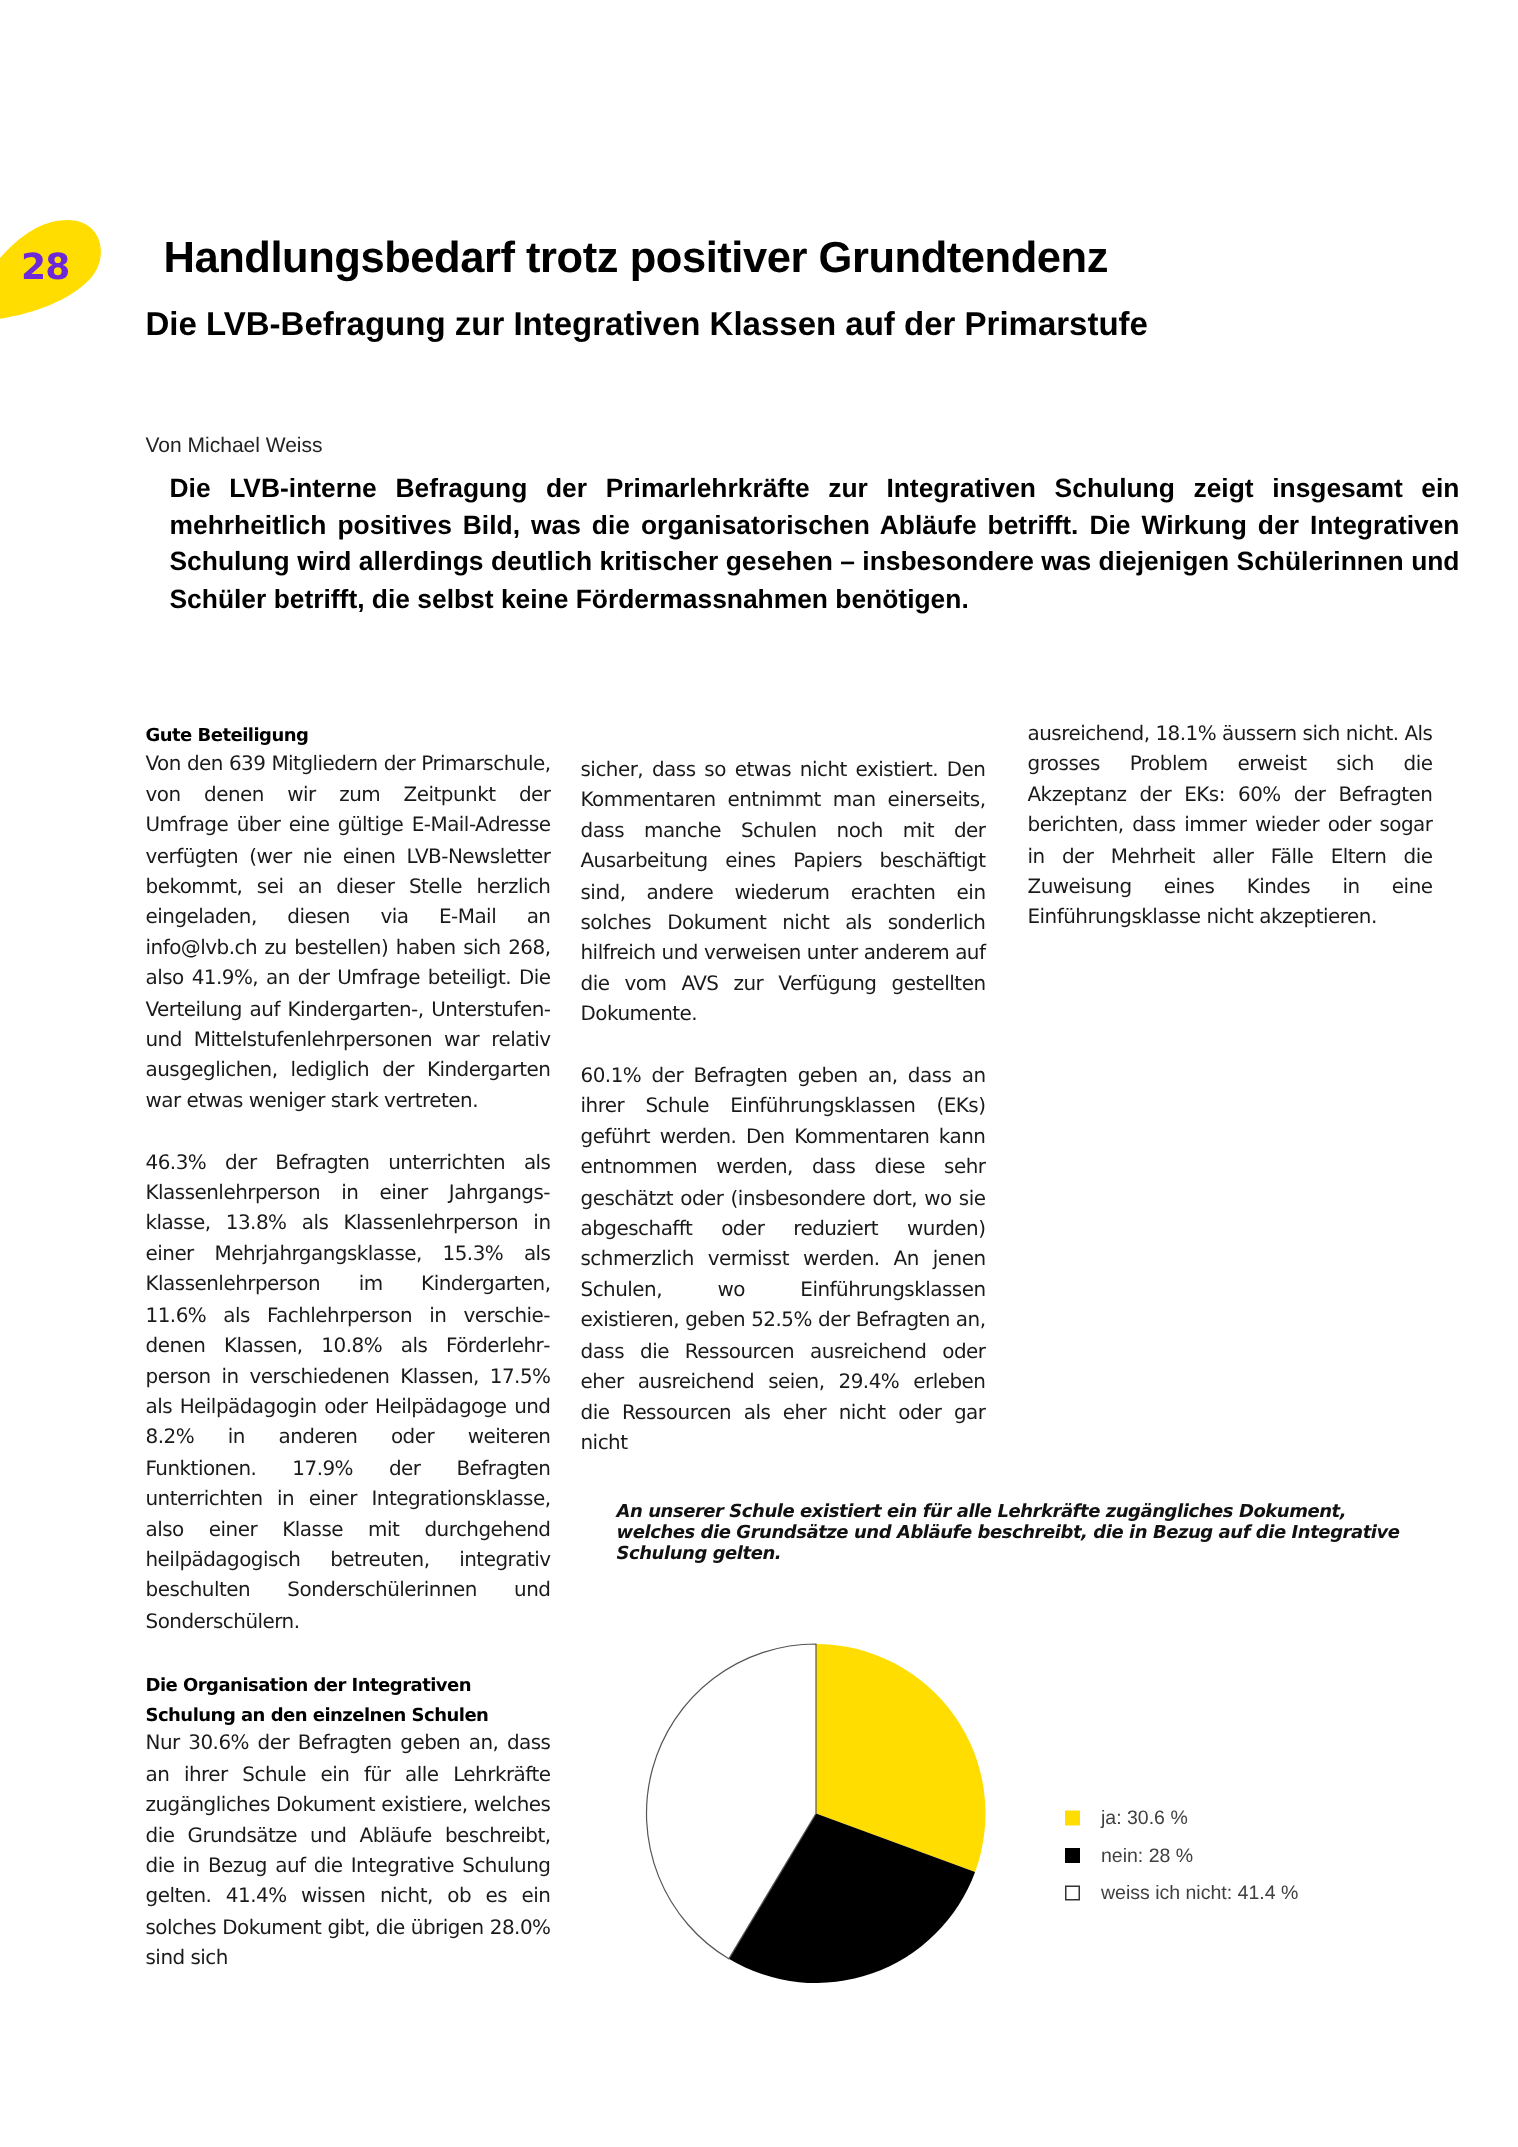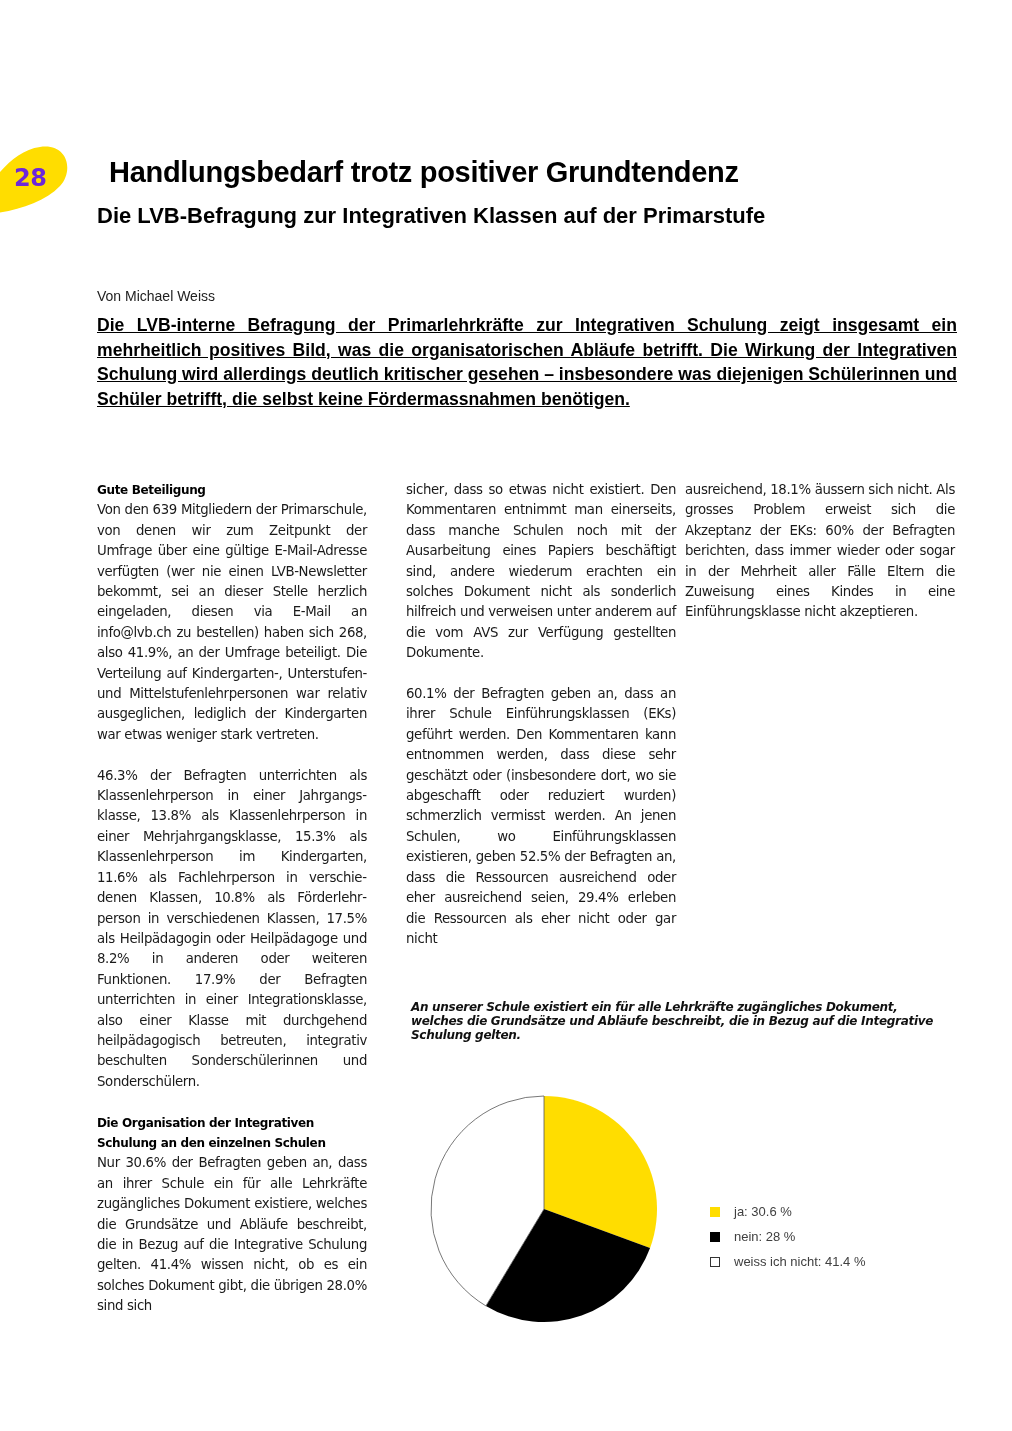--- a/index.html
+++ b/index.html
@@ -14,7 +14,7 @@
   .subtitle { position: absolute; left: 97px; top: 203px; font-family: "Liberation Sans", sans-serif; font-weight: bold; font-size: 22px; color: #000; white-space: nowrap; }
   .byline { position: absolute; left: 97px; top: 256px; font-size: 14px; color: #222; margin-top: 32px; }
 
-  .lead { position: absolute; left: 97px; top: 313px; width: 860px; font-family: "Liberation Sans", sans-serif; font-weight: bold; font-size: 17.6px; line-height: 24.5px; text-align: justify; color: #000; hyphens: manual; text-decoration: underline; }
+  .lead { position: absolute; left: 113px; top: 313px; width: 860px; font-family: "Liberation Sans", sans-serif; font-weight: bold; font-size: 17.6px; line-height: 24.5px; text-align: justify; color: #000; hyphens: manual; }
 
   .col { position: absolute; top: 480px; width: 270px; font-family: "DejaVu Sans", sans-serif; font-size: 13.3px; line-height: 20.4px; color: #1a1a1a; text-align: justify; hyphens: manual; letter-spacing: -0.35px; }
   .col p { margin-bottom: 20.4px; }

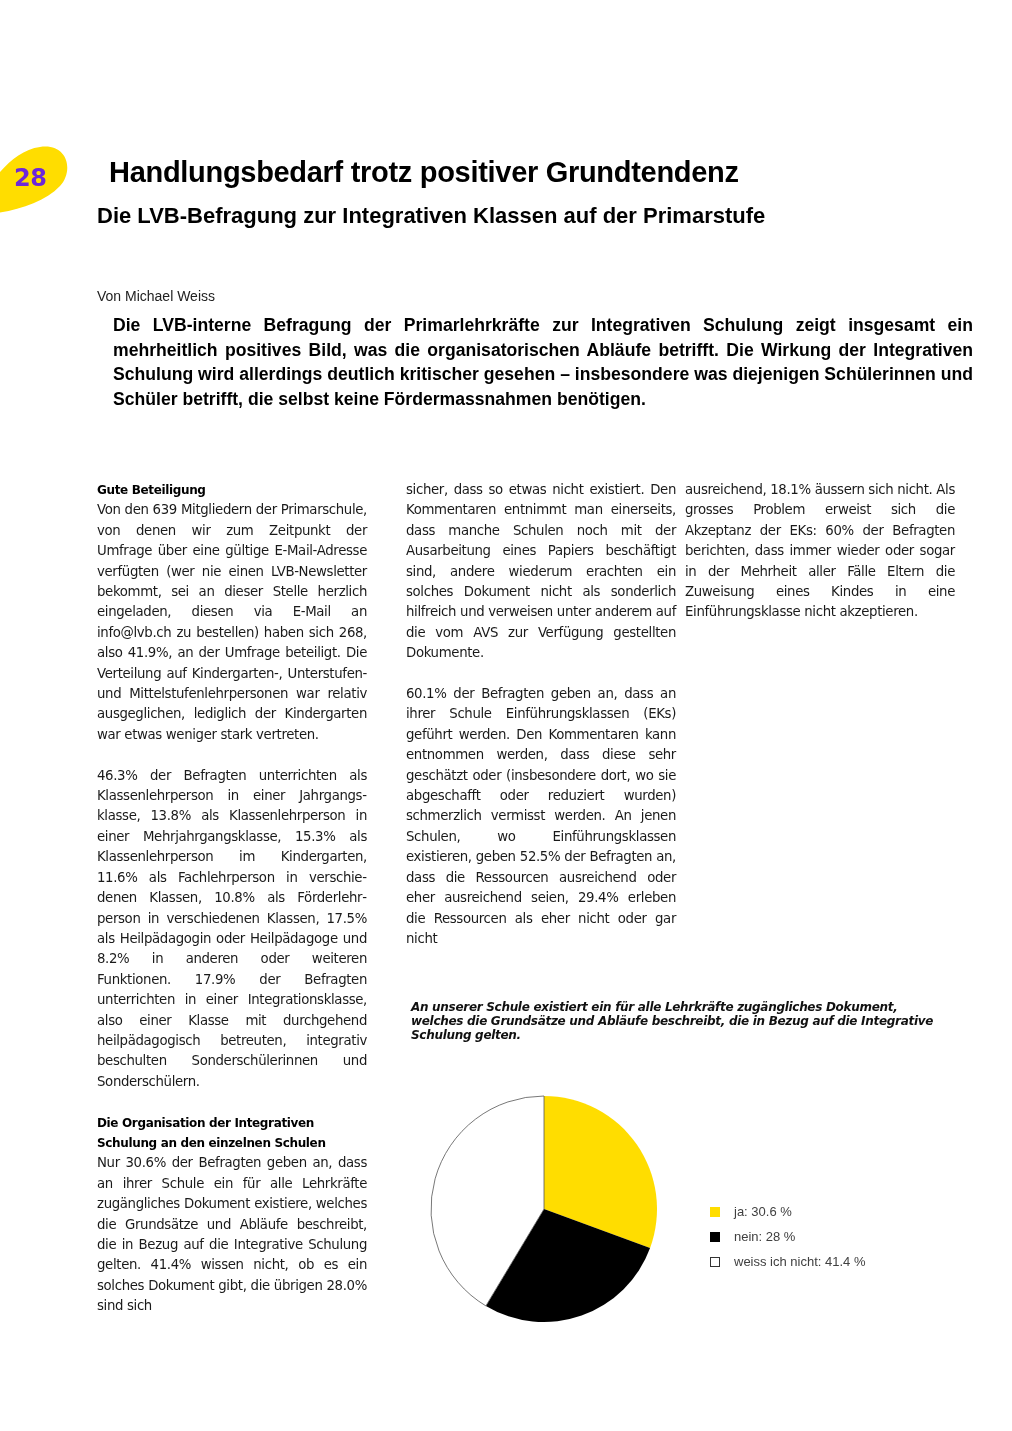--- a/index.html
+++ b/index.html
@@ -21,7 +21,7 @@
   .col p:last-child { margin-bottom: 0; }
   .col h3 { font-size: 12px; font-weight: bold; line-height: 20.4px; color: #000; text-align: left; }
   .col1 { left: 97px; }
-  .col2 { left: 406px; }
+  .col2 { left: 387px; margin-top: 24px; }
   .col3 { left: 685px; }
 
   .chart-caption { position: absolute; left: 411px; top: 1000px; width: 540px; font-family: "DejaVu Sans", sans-serif; font-style: italic; font-weight: bold; font-size: 12px; line-height: 14px; color: #111; letter-spacing: -0.3px; }

